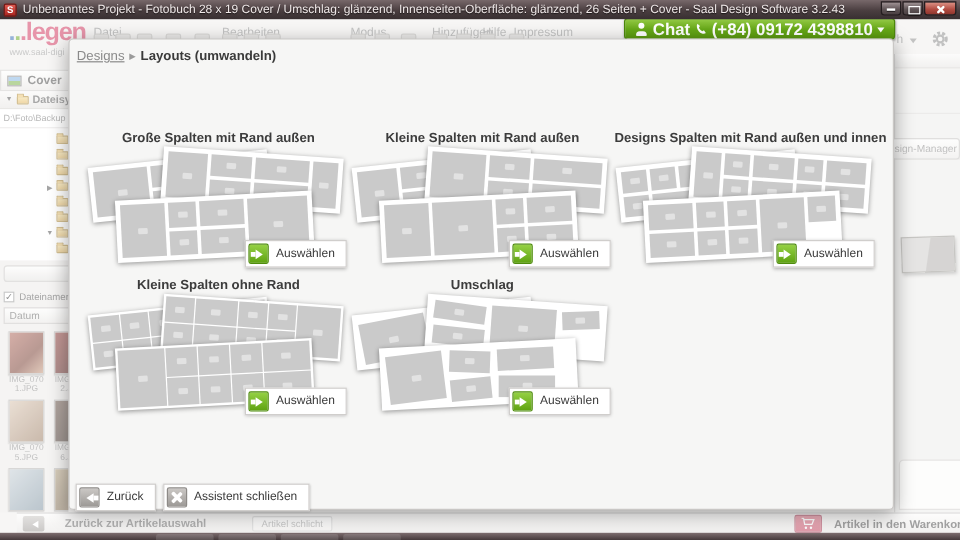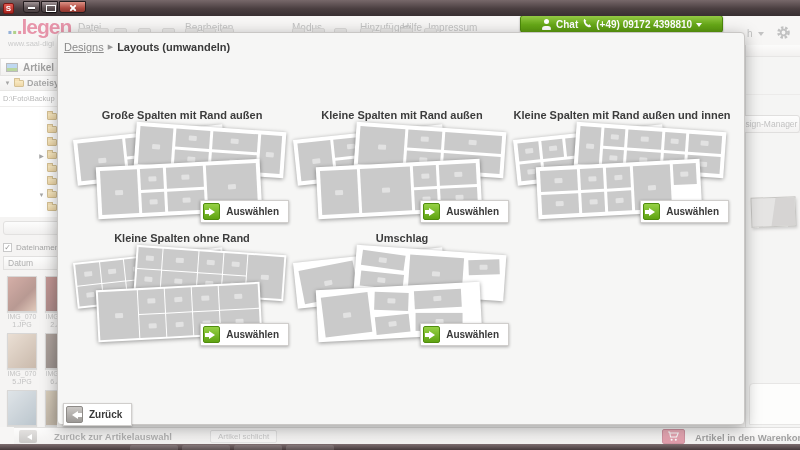--- a/index.html
+++ b/index.html
@@ -132,6 +132,7 @@
 
   <div class="titlebar">
     <span class="app-icon">S</span>
+    <span class="win-title">Unbenanntes Projekt - Fotobuch 28 x 19 Cover / Umschlag: glänzend, Innenseiten-Oberfläche: glänzend, 26 Seiten + Cover - Saal Design Software 3.2.43</span>
     <span class="wincontrols">
       <span class="wc min"></span>
       <span class="wc max"></span>

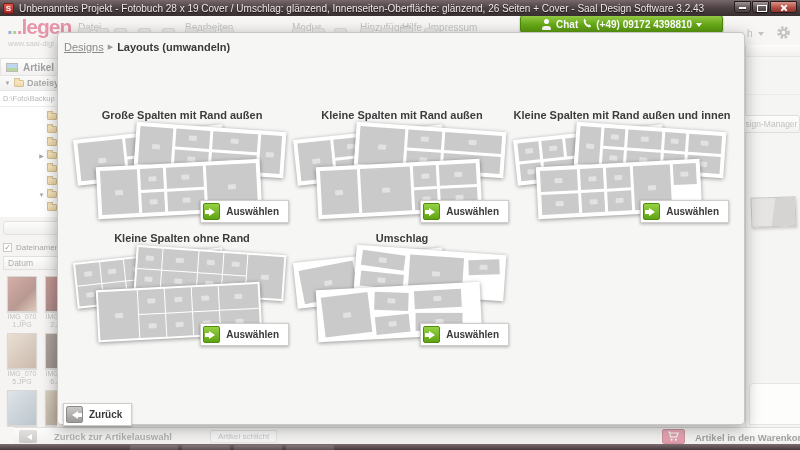--- a/index.html
+++ b/index.html
@@ -28,7 +28,7 @@
 .tbico{position:absolute;top:12px;width:13px;height:10px;background:#dad8d5;border:1px solid #bcbab7;border-radius:2px}
 
 
-.chatbtn{position:absolute;left:520px;top:15px;height:18px;display:flex;align-items:center;gap:4px;padding:0 20px;background:linear-gradient(#93c945,#66a817 55%,#5a990f);border:1px solid #4c880b;border-radius:3px;box-shadow:0 1px 2px rgba(0,0,0,.35);color:#fff;font-weight:bold;font-size:10px;z-index:6;cursor:pointer;white-space:nowrap}
+.chatbtn{position:absolute;left:520px;top:15px;height:18px;display:flex;align-items:center;gap:4px;padding:0 8px;background:linear-gradient(#93c945,#66a817 55%,#5a990f);border:1px solid #4c880b;border-radius:3px;box-shadow:0 1px 2px rgba(0,0,0,.35);color:#fff;font-weight:bold;font-size:14px;z-index:6;cursor:pointer;white-space:nowrap}
 .chat-person{position:relative;width:11px;height:11px;flex:0 0 auto}
 .chat-person::before{content:"";position:absolute;left:3px;top:0;width:5px;height:5px;border-radius:50%;background:#fff}
 .chat-person::after{content:"";position:absolute;left:1px;bottom:0;width:9px;height:4px;border-radius:4px 4px 1px 1px;background:#fff}

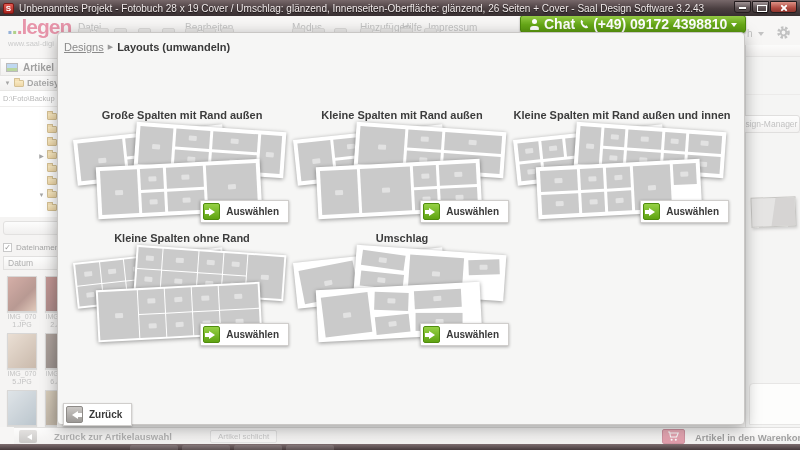--- a/index.html
+++ b/index.html
@@ -184,7 +184,7 @@
     <span class="handset"><svg width="10" height="10" viewBox="0 0 10 10">
           <path d="M2.2 0.8 C1.1 2.6 1.8 5.6 3.6 7.4 C5.4 9.2 8.0 9.6 9.2 8.6 L7.6 6.3 L6.2 7.0 C5.1 6.4 4.0 5.3 3.4 4.1 L4.3 2.7 Z" fill="#fff"></path>
         </svg></span>
-    <span>(+49) 09172 4398810</span>
+    <span>(+84) 09172 4398810</span>
     <span class="caret-dn"></span>
   </div>
 

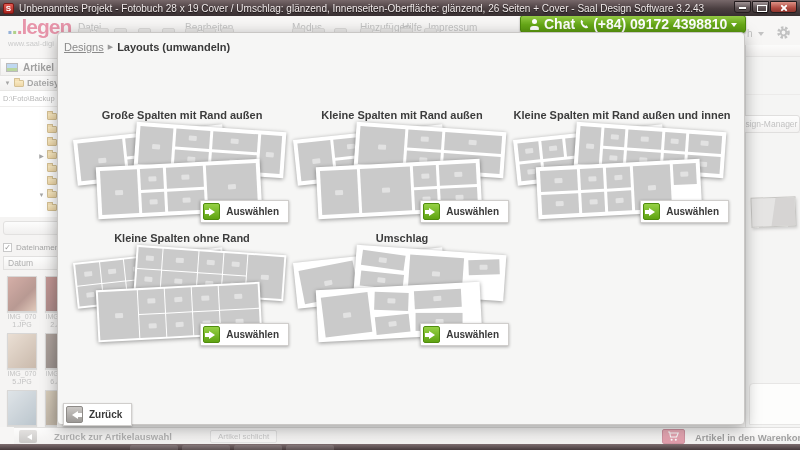--- a/index.html
+++ b/index.html
@@ -192,7 +192,7 @@
     <div class="sb-inner">
       <div class="sb-head">
         <span class="pic-ico"></span>
-        <span>Artikel</span>
+        <span>Cover</span>
       </div>
       <div class="sb-tree-head">
         <span class="caret-s">▼</span>

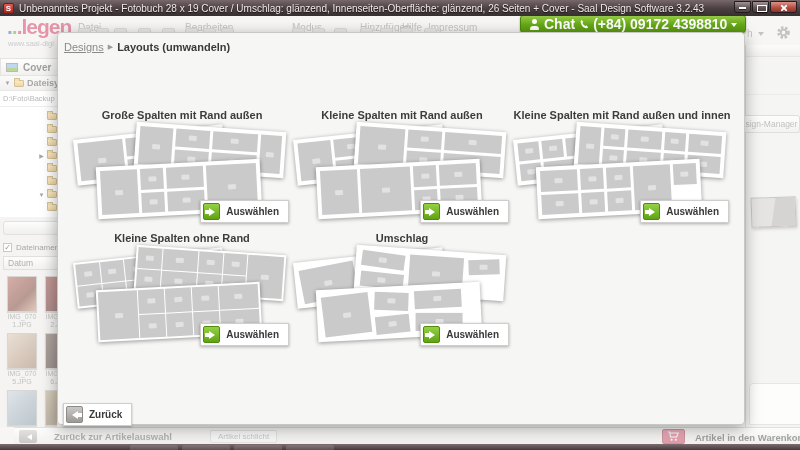--- a/index.html
+++ b/index.html
@@ -379,7 +379,7 @@
   </div>
 
   <div class="opt small">
-    <div class="opt-title">Kleine Spalten mit Rand außen und innen</div>
+    <div class="opt-title">Designs Spalten mit Rand außen und innen</div>
     <div class="stack">
       <div class="spread s1">
               <div class="ph" style="grid-column: span 2;"></div>

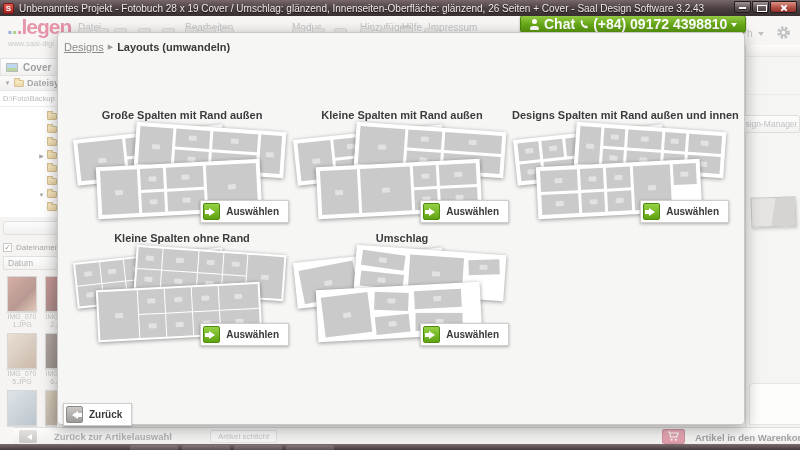--- a/index.html
+++ b/index.html
@@ -110,7 +110,7 @@
 .ic{width:17px;height:17px;border-radius:2px;display:flex;align-items:center;justify-content:center;margin-right:6px;flex:0 0 auto}
 .ic.green{background:linear-gradient(#95d144,#5fa312);border:1px solid #4f8c0d}
 .ic.gray{background:linear-gradient(#cbc8c5,#9c9996);border:1px solid #8d8a87}
-.btn-label{font-size:10px;font-weight:bold;color:#3a3a3a;padding-right:7px;white-space:nowrap}
+.btn-label{font-size:10px;font-weight:normal;color:#3a3a3a;padding-right:7px;white-space:nowrap}
 .bar{width:4px;height:4px;background:#fff}
 .tri-r{width:0;height:0;border:4px solid transparent;border-left:6px solid #fff}
 .tri-l{width:0;height:0;border:4px solid transparent;border-right:6px solid #fff}

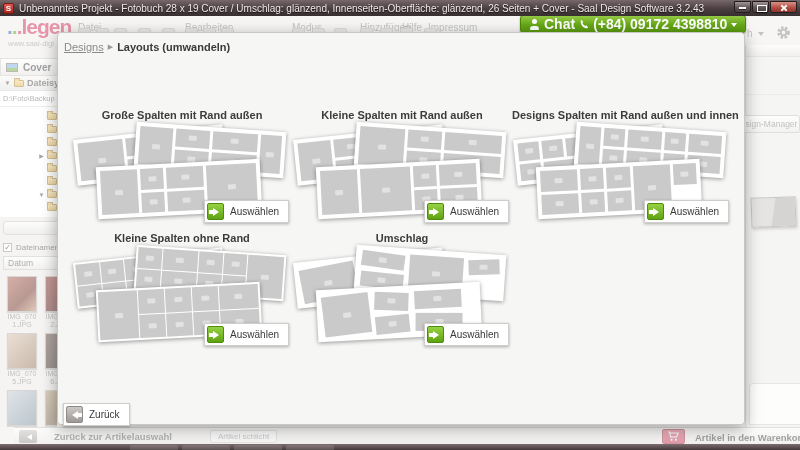--- a/index.html
+++ b/index.html
@@ -510,6 +510,12 @@
           </span>
         <span class="btn-label">Zurück</span>
       </div>
+      <div class="mbtn">
+        <span class="ic gray">
+            <span class="xico"></span>
+          </span>
+        <span class="btn-label">Assistent schließen</span>
+      </div>
     </div>
   </div>
 

